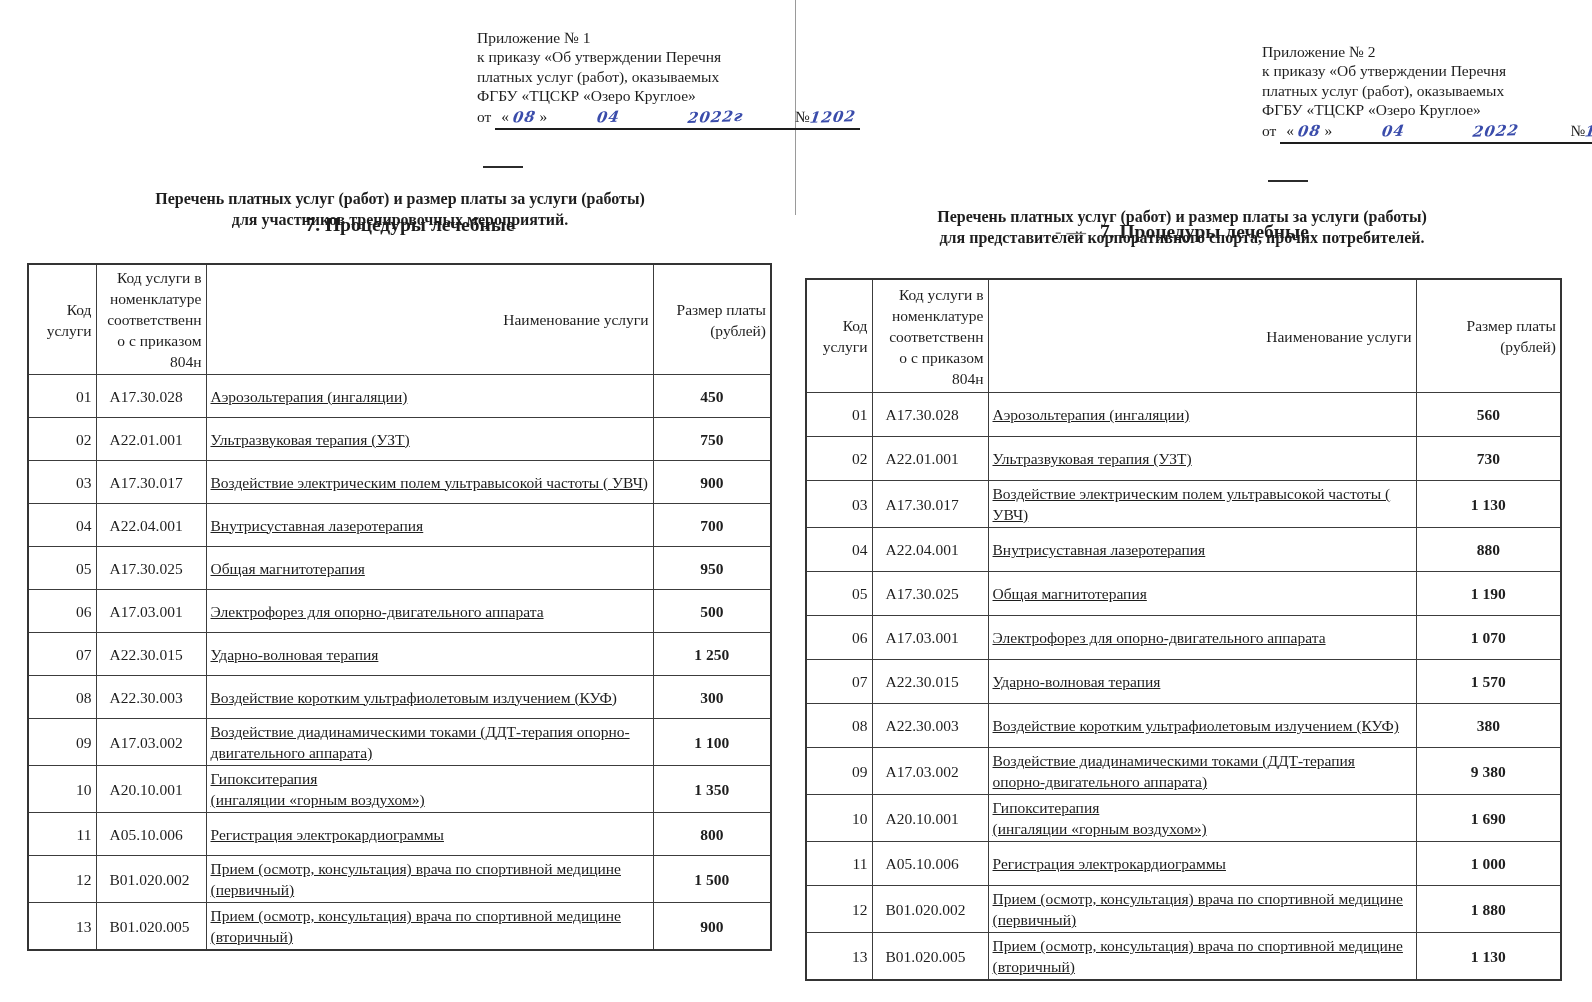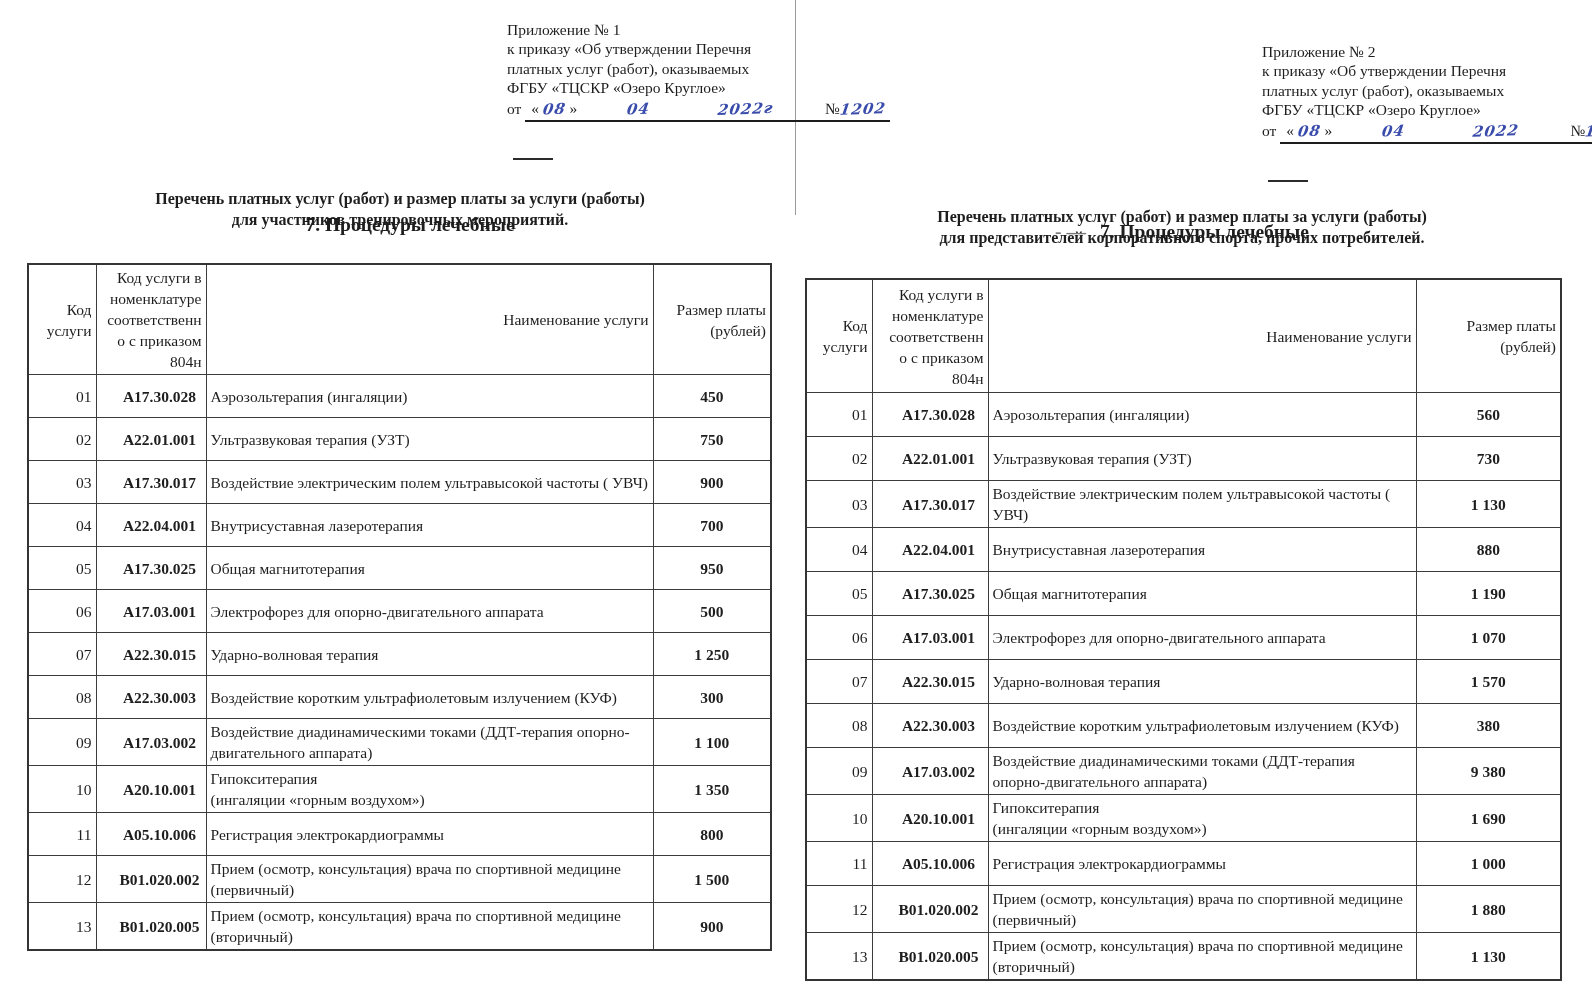--- a/index.html
+++ b/index.html
@@ -42,7 +42,7 @@
 
 <div class="page-divider" style="left:795px;top:0;height:215px;"></div>
 
-<div class="appendix" style="left:477px;top:0;margin-left:30px;">
+<div class="appendix" style="left:477px;top:8px;">
   <span>Приложение № 1
 к приказу «Об утверждении Перечня
 платных услуг (работ), оказываемых

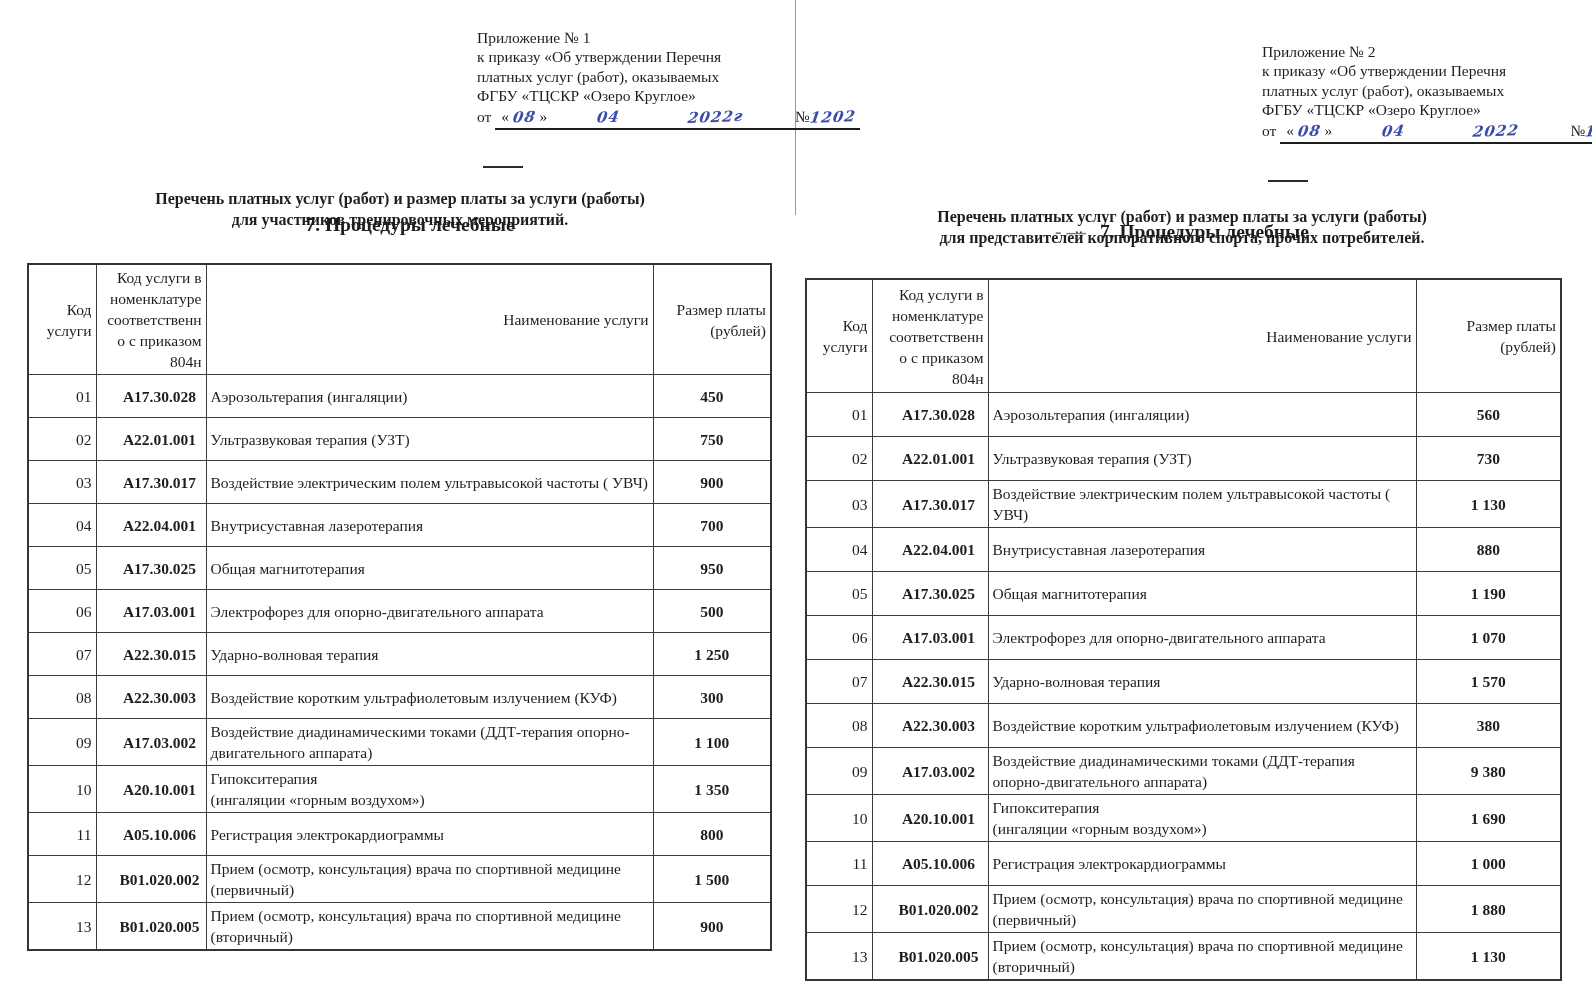--- a/index.html
+++ b/index.html
@@ -29,7 +29,7 @@
   .tbl th,.tbl td{border:1px solid #3c3c3c;padding:2px 4px;vertical-align:middle;}
   .tbl th{font-weight:normal;text-align:right;white-space:pre-line;}
   .tbl td.c0{text-align:right;}
-  .tbl td.c1{text-align:center;padding-left:21px;font-weight:bold;}
+  .tbl td.c1{text-align:left;padding-left:13px;}
   .tbl td.c2{text-align:left;white-space:pre-line;}
   .tbl td.c3{text-align:center;font-weight:bold;}
   .tbl-left th{height:104px;}

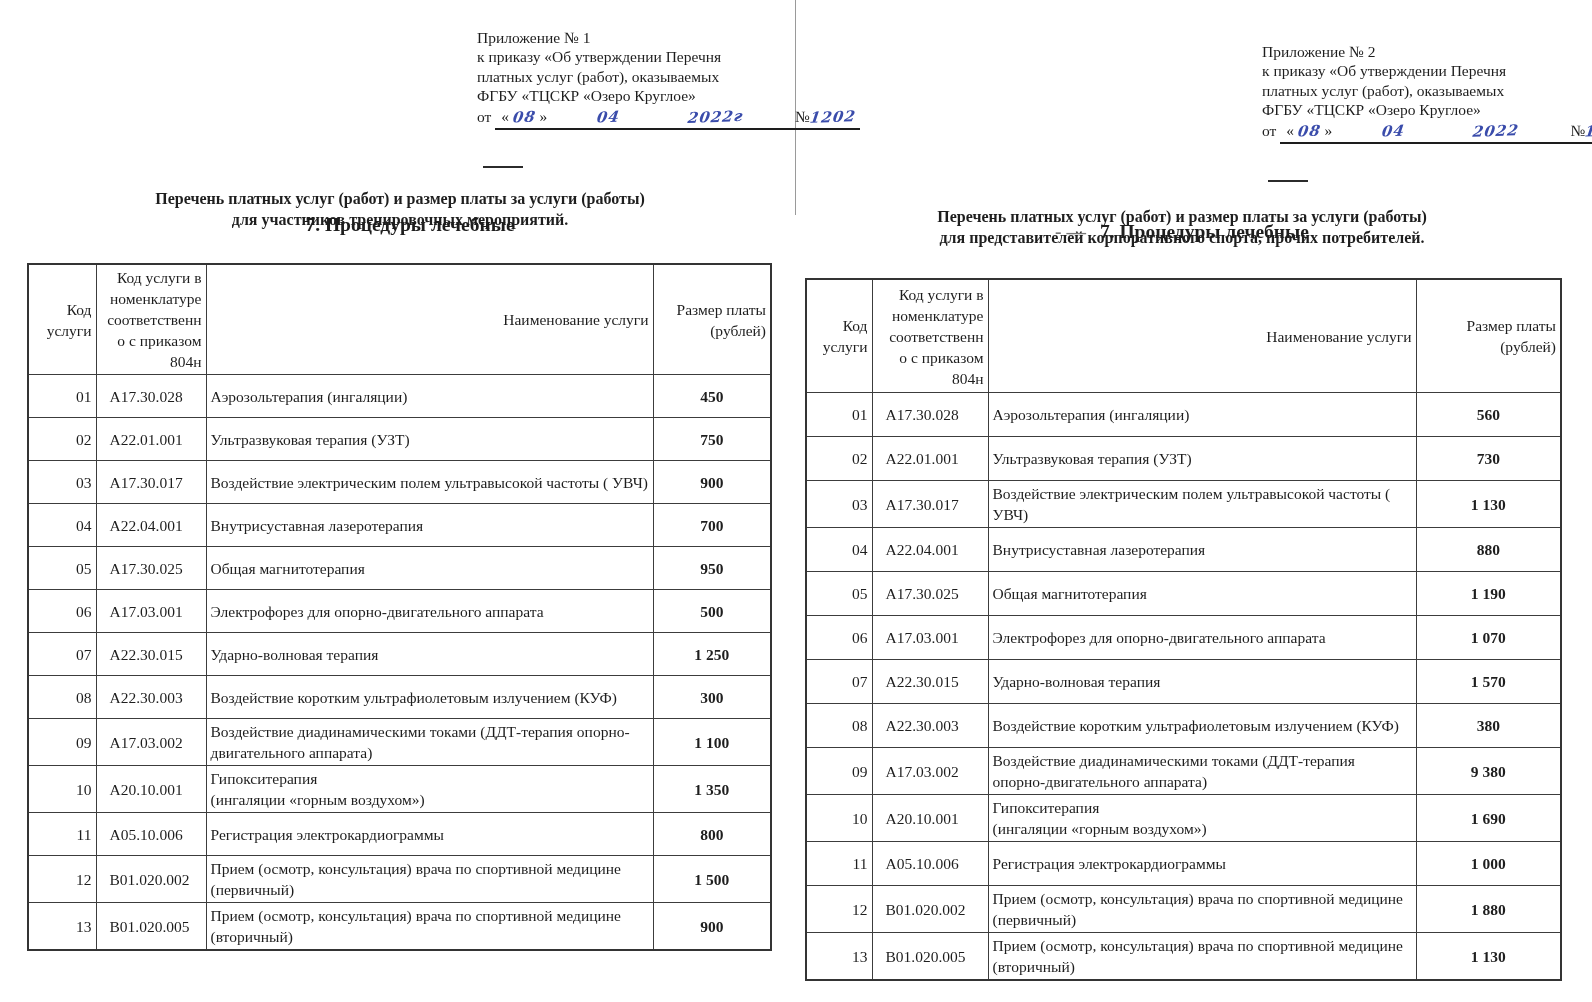--- a/index.html
+++ b/index.html
@@ -30,7 +30,7 @@
   .tbl th{font-weight:normal;text-align:right;white-space:pre-line;}
   .tbl td.c0{text-align:right;}
   .tbl td.c1{text-align:left;padding-left:13px;}
-  .tbl td.c2{text-align:left;white-space:pre-line;}
+  .tbl td.c2{text-align:left;white-space:pre-line;text-decoration:underline;}
   .tbl td.c3{text-align:center;font-weight:bold;}
   .tbl-left th{height:104px;}
   .tbl-left td{height:38px;}

